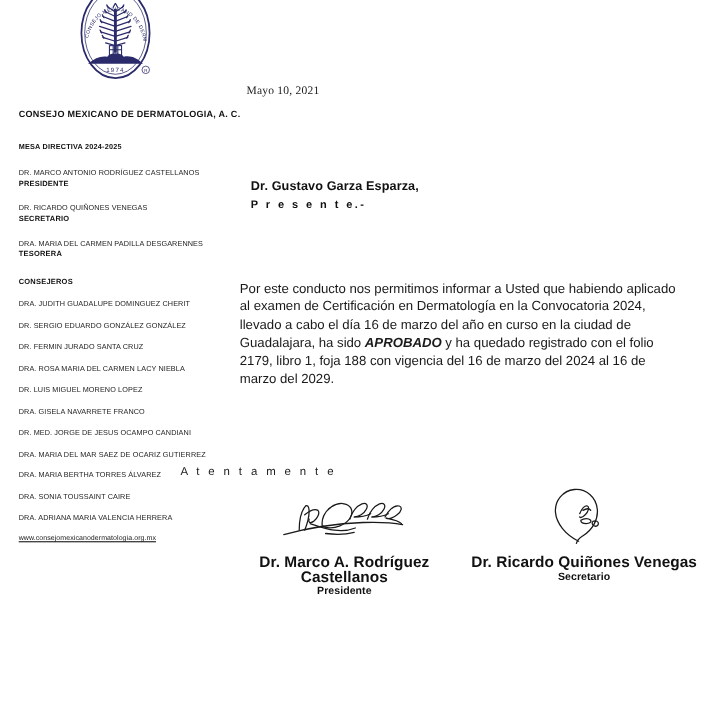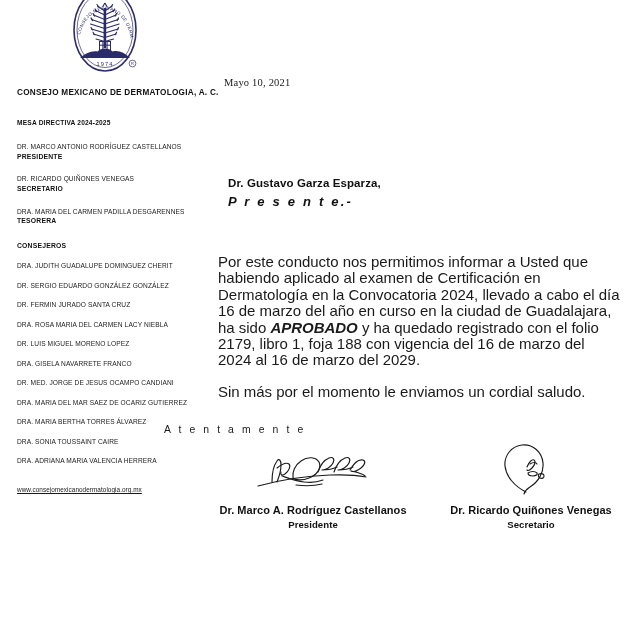--- a/index.html
+++ b/index.html
@@ -38,7 +38,7 @@
     font-weight: bold;
     letter-spacing: 0.25px;
     color: #111111;
-    margin: 2px 0 22px 17px;
+    margin: 13px 0 22px 17px;
     white-space: nowrap;
   }
   #board-title {

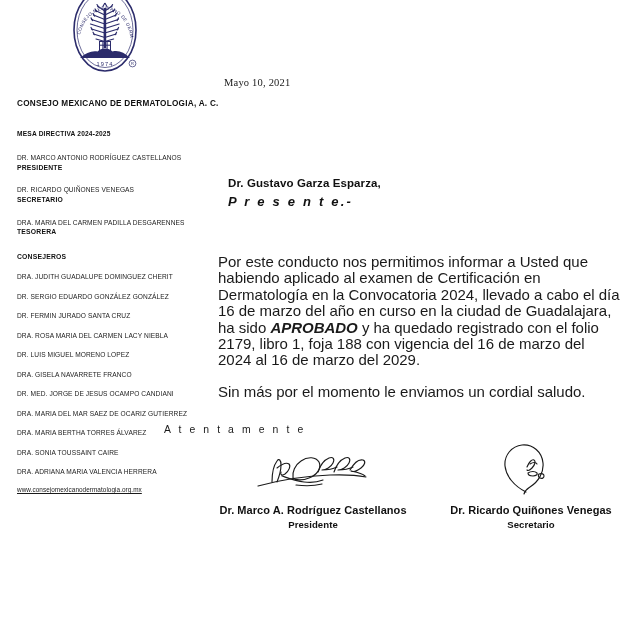--- a/index.html
+++ b/index.html
@@ -110,7 +110,7 @@
   #recipient-block {
     position: absolute;
     left: 10px;
-    top: 177px;
+    top: 164px;
   }
   #recipient-name {
     font-size: 11.5px;

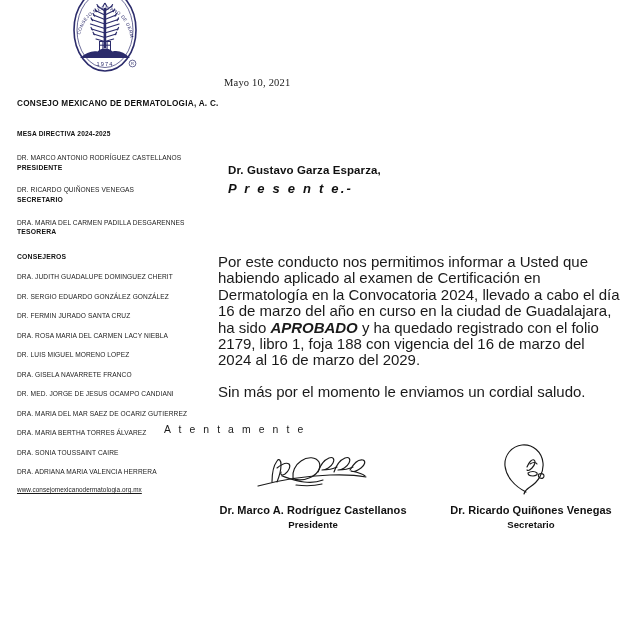--- a/index.html
+++ b/index.html
@@ -120,12 +120,11 @@
     margin: 0;
   }
   #recipient-present {
-    font-size: 13px;
+    font-size: 10px;
     font-weight: bold;
     color: #111111;
     letter-spacing: 2.2px;
     margin: 5px 0 0 0;
-    font-style: italic;
   }
   #body-block {
     position: absolute;

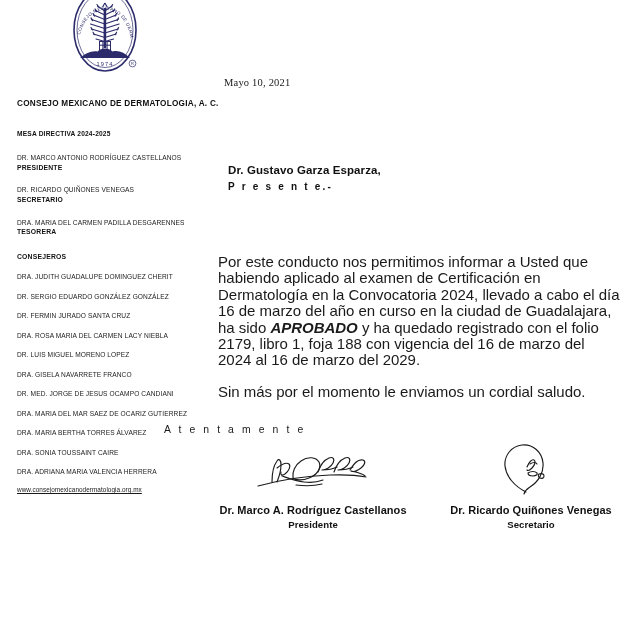--- a/index.html
+++ b/index.html
@@ -133,7 +133,7 @@
     width: 404px;
   }
   .para {
-    font-size: 15px;
+    font-size: 12px;
     line-height: 16.4px;
     color: #1a1a1a;
     margin: 0 0 15px 0;

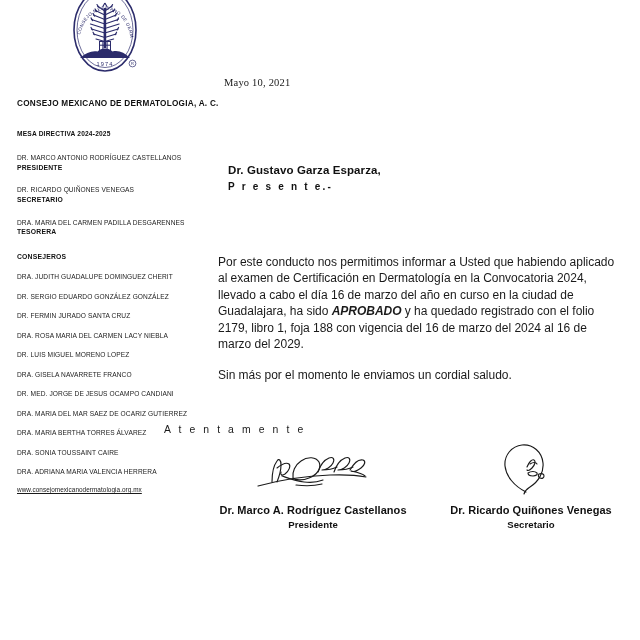--- a/index.html
+++ b/index.html
@@ -302,7 +302,6 @@
     <p class="para">
       <span>Por este conducto nos permitimos informar a Usted que habiendo aplicado al examen de Certificación en Dermatología en la Convocatoria 2024, llevado a cabo el día 16 de marzo del año en curso en la ciudad de Guadalajara, ha sido </span><span class="emph">APROBADO</span><span> y ha quedado registrado con el folio 2179, libro 1, foja 188 con vigencia del 16 de marzo del 2024 al 16 de marzo del 2029.</span>
     </p>
-    <p class="para">Sin más por el momento le enviamos un cordial saludo.</p>
   </div>
 </div>
 

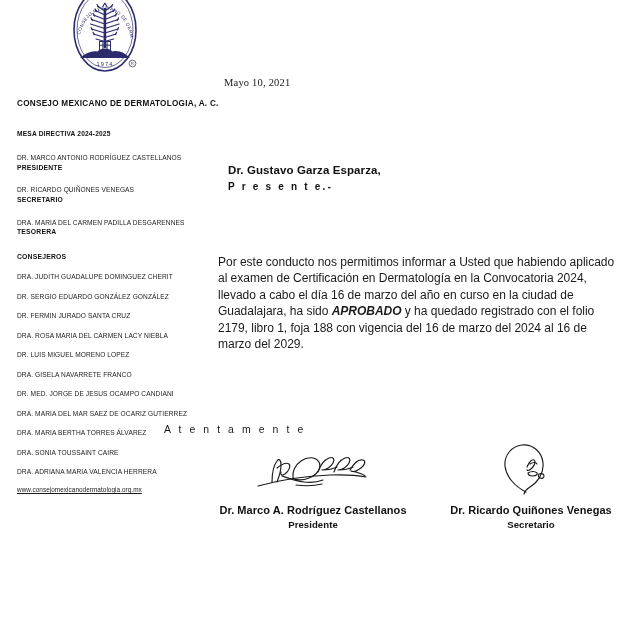--- a/index.html
+++ b/index.html
@@ -181,7 +181,7 @@
     top: 0;
   }
   .sig-name {
-    font-size: 11px;
+    font-size: 14px;
     font-weight: bold;
     color: #111111;
     letter-spacing: 0.05px;

